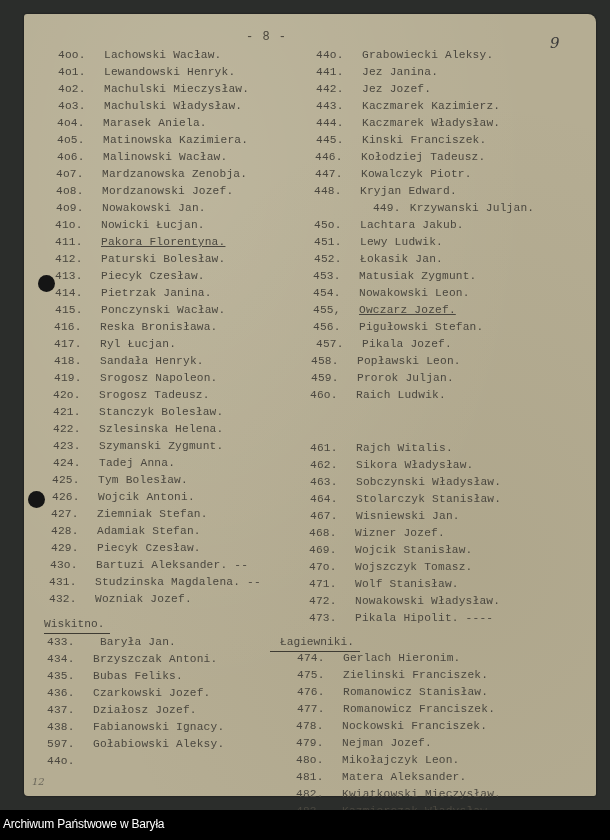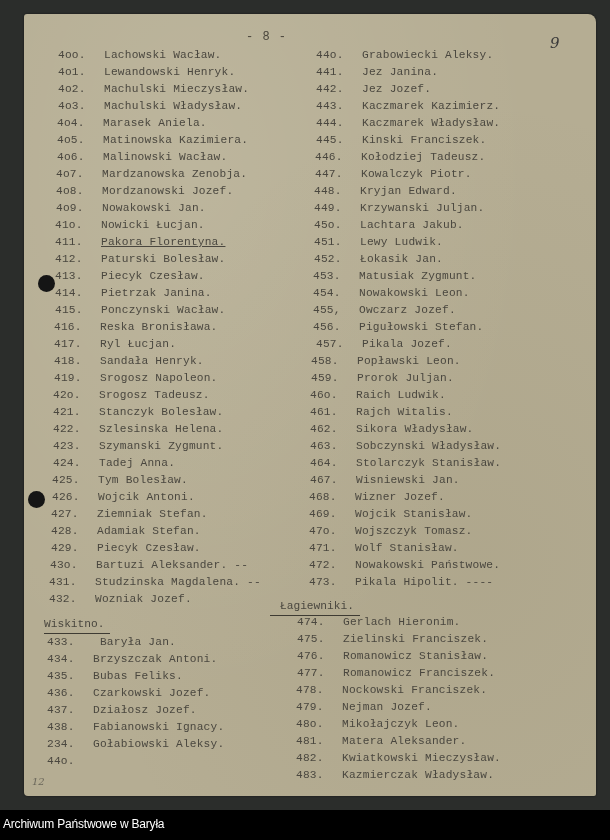--- a/index.html
+++ b/index.html
@@ -143,7 +143,7 @@
           <div class="entry" style="padding-left: 41px;"><span class="num">446.</span><span class="name">Kołodziej Tadeusz.</span></div>
           <div class="entry" style="padding-left: 41px;"><span class="num">447.</span><span class="name">Kowalczyk Piotr.</span></div>
           <div class="entry" style="padding-left: 40px;"><span class="num">448.</span><span class="name">Kryjan Edward.</span></div>
-          <div class="entry" style="padding-left: 40px;"><span class="num">449.</span><span class="name">Krzywanski Juljan.</span></div>
+          <div class="entry" style="padding-left: 40px; text-align: center;"><span class="num">449.</span><span class="name">Krzywanski Juljan.</span></div>
           <div class="entry" style="padding-left: 40px;"><span class="num">45o.</span><span class="name">Lachtara Jakub.</span></div>
           <div class="entry" style="padding-left: 40px;"><span class="num">451.</span><span class="name">Lewy Ludwik.</span></div>
           <div class="entry" style="padding-left: 40px;"><span class="num">452.</span><span class="name">Łokasik Jan.</span></div>

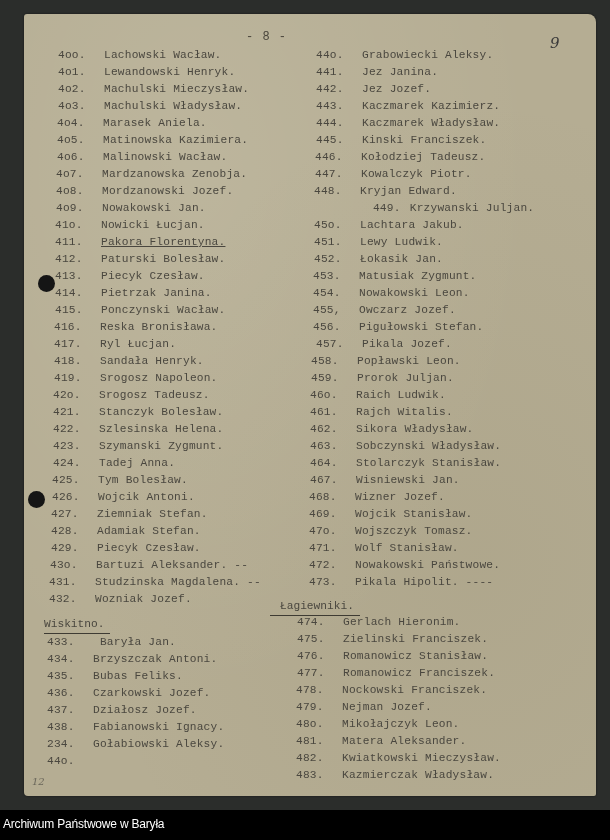--- a/index.html
+++ b/index.html
@@ -149,7 +149,7 @@
           <div class="entry" style="padding-left: 40px;"><span class="num">452.</span><span class="name">Łokasik Jan.</span></div>
           <div class="entry" style="padding-left: 39px;"><span class="num">453.</span><span class="name">Matusiak Zygmunt.</span></div>
           <div class="entry" style="padding-left: 39px;"><span class="num">454.</span><span class="name">Nowakowski Leon.</span></div>
-          <div class="entry" style="padding-left: 39px;"><span class="num">455,</span><span class="name">Owczarz Jozef.</span></div>
+          <div class="entry" style="padding-left: 39px; text-decoration: underline;"><span class="num">455,</span><span class="name">Owczarz Jozef.</span></div>
           <div class="entry" style="padding-left: 39px;"><span class="num">456.</span><span class="name">Pigułowski Stefan.</span></div>
           <div class="entry" style="padding-left: 42px;"><span class="num">457.</span><span class="name">Pikala Jozef.</span></div>
           <div class="entry" style="padding-left: 37px;"><span class="num">458.</span><span class="name">Popławski Leon.</span></div>

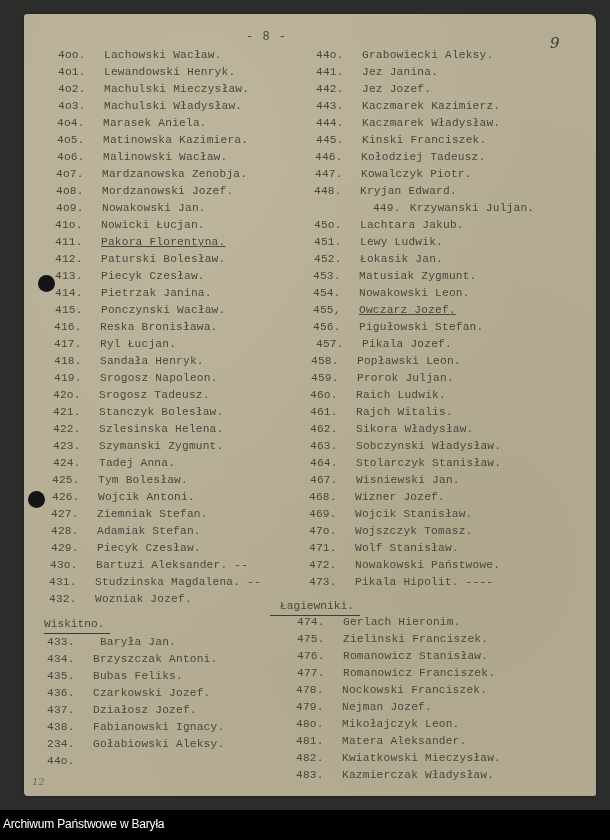--- a/index.html
+++ b/index.html
@@ -155,7 +155,7 @@
           <div class="entry" style="padding-left: 37px;"><span class="num">458.</span><span class="name">Popławski Leon.</span></div>
           <div class="entry" style="padding-left: 37px;"><span class="num">459.</span><span class="name">Prorok Juljan.</span></div>
           <div class="entry" style="padding-left: 36px;"><span class="num">46o.</span><span class="name">Raich Ludwik.</span></div>
-          <div class="entry" style="padding-left: 36px;"><span class="num">461.</span><span class="name">Rajch Witalis.</span></div>
+          <div class="entry" style="padding-left: 36px; margin-top: 36px;"><span class="num">461.</span><span class="name">Rajch Witalis.</span></div>
           <div class="entry" style="padding-left: 36px;"><span class="num">462.</span><span class="name">Sikora Władysław.</span></div>
           <div class="entry" style="padding-left: 36px;"><span class="num">463.</span><span class="name">Sobczynski Władysław.</span></div>
           <div class="entry" style="padding-left: 36px;"><span class="num">464.</span><span class="name">Stolarczyk Stanisław.</span></div>

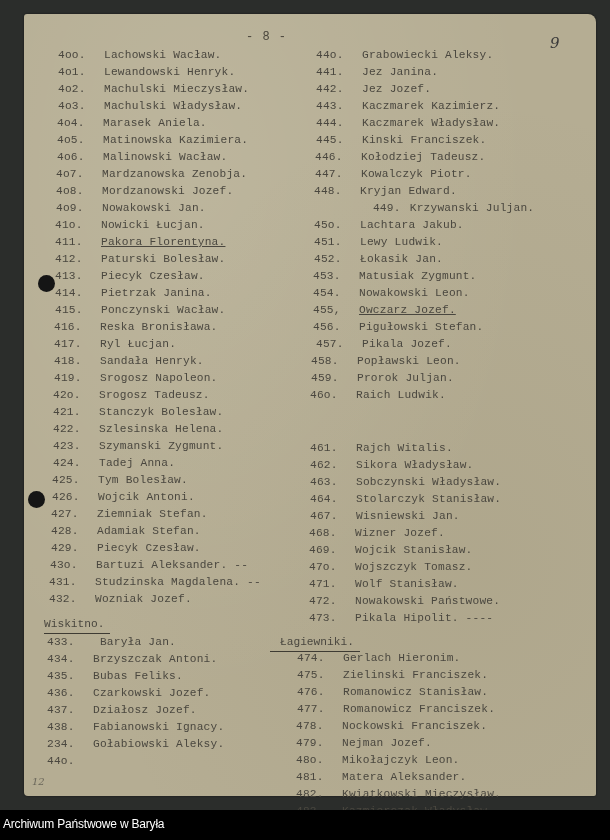--- a/index.html
+++ b/index.html
@@ -164,7 +164,7 @@
           <div class="entry" style="padding-left: 35px;"><span class="num">469.</span><span class="name">Wojcik Stanisław.</span></div>
           <div class="entry" style="padding-left: 35px;"><span class="num">47o.</span><span class="name">Wojszczyk Tomasz.</span></div>
           <div class="entry" style="padding-left: 35px;"><span class="num">471.</span><span class="name">Wolf Stanisław.</span></div>
-          <div class="entry" style="padding-left: 35px;"><span class="num">472.</span><span class="name">Nowakowski Państwowe.</span></div>
+          <div class="entry" style="padding-left: 35px;"><span class="num">472.</span><span class="name">Nowakowski Władysław.</span></div>
           <div class="entry" style="padding-left: 35px;"><span class="num">473.</span><span class="name">Pikala Hipolit. ----</span></div>
         </div>
       <div style="height:17px; margin-left:-4px; margin-top:5px;">

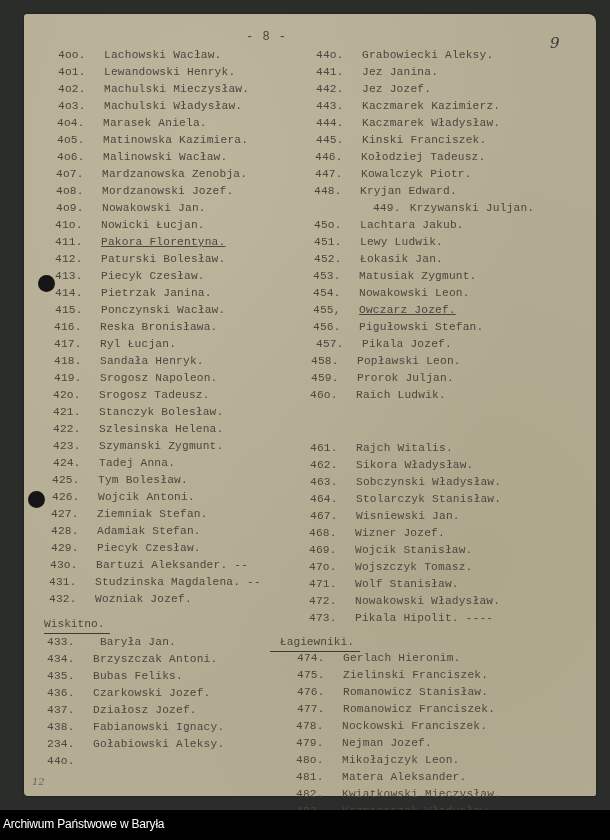--- a/index.html
+++ b/index.html
@@ -127,7 +127,7 @@
           <div class="entry" style="padding-left: 3px;"><span class="num">436.</span><span class="name">Czarkowski Jozef.</span></div>
           <div class="entry" style="padding-left: 3px;"><span class="num">437.</span><span class="name">Działosz Jozef.</span></div>
           <div class="entry" style="padding-left: 3px;"><span class="num">438.</span><span class="name">Fabianowski Ignacy.</span></div>
-          <div class="entry" style="padding-left: 3px;"><span class="num">234.</span><span class="name">Gołabiowski Aleksy.</span></div>
+          <div class="entry" style="padding-left: 3px;"><span class="num">597.</span><span class="name">Gołabiowski Aleksy.</span></div>
           <div class="entry" style="padding-left: 3px;"><span class="num">44o.</span><span class="name"></span></div>
         </div>
     </div>

